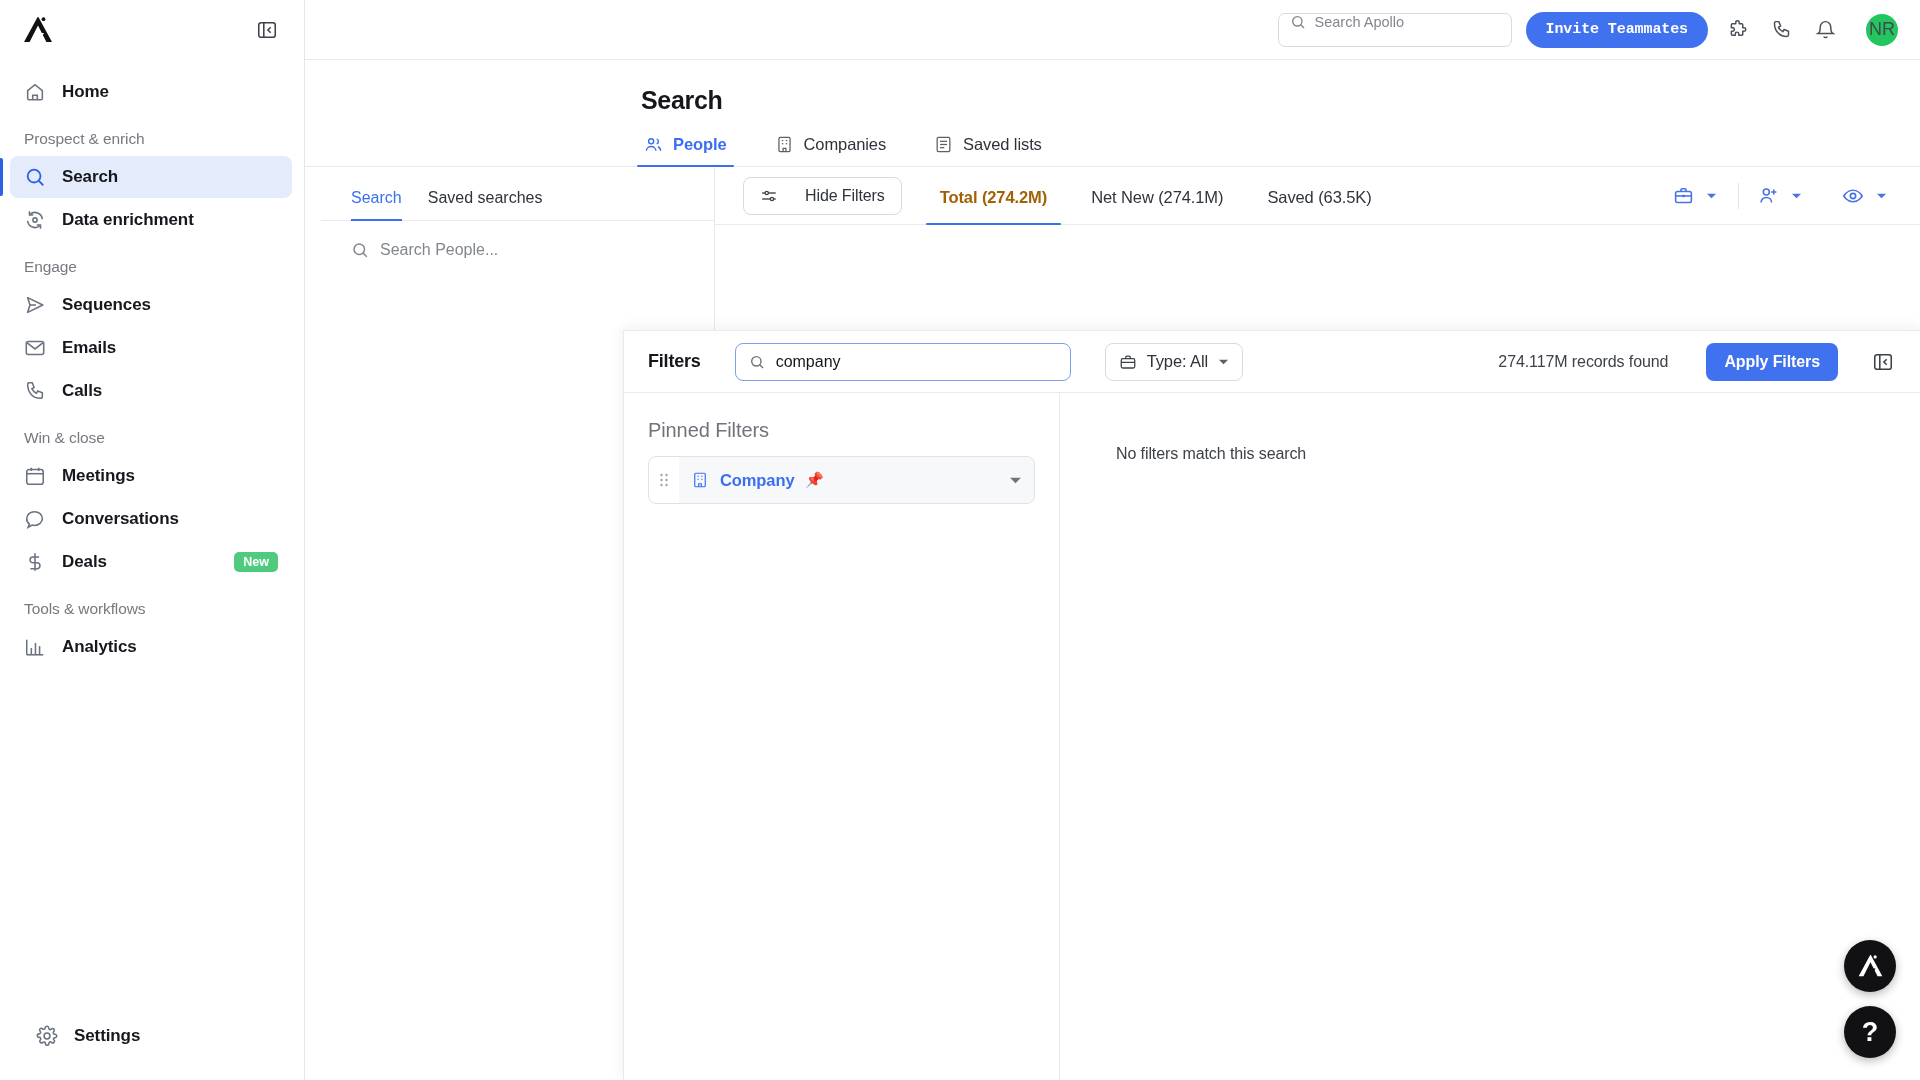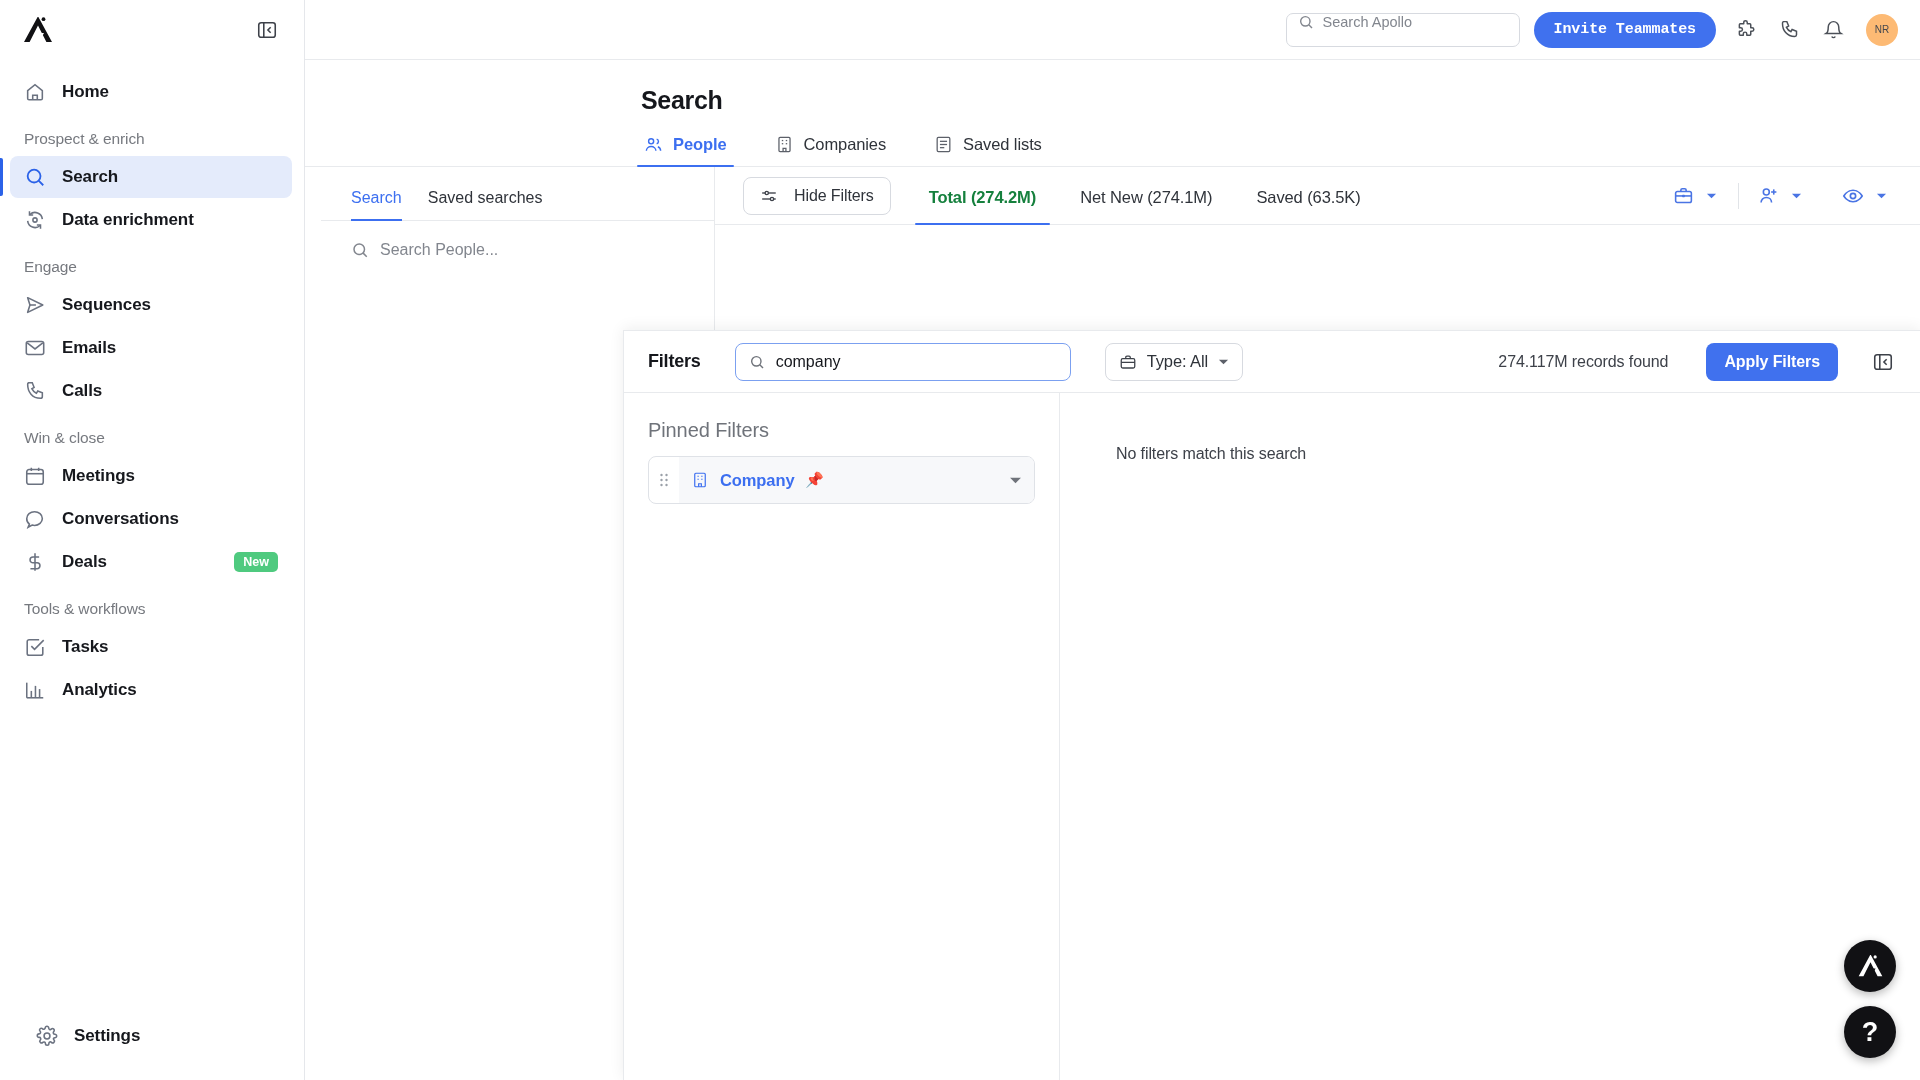--- a/index.html
+++ b/index.html
@@ -77,9 +77,9 @@
     cursor: pointer; color: #4b5058;
   }
   .avatar {
-    width: 32px; height: 32px; border-radius: 50%; background: #fdba74;
+    width: 32px; height: 32px; border-radius: 50%; background: #22c55e;
     display: flex; align-items: center; justify-content: center;
-    font-size: 10px; color: #44484f; font-weight: 500; cursor: pointer; margin-left: 4px;
+    font-size: 18px; color: #44484f; font-weight: 500; cursor: pointer; margin-left: 12px;
   }
 
   .page-head { padding: 26px 0 0 336px; }

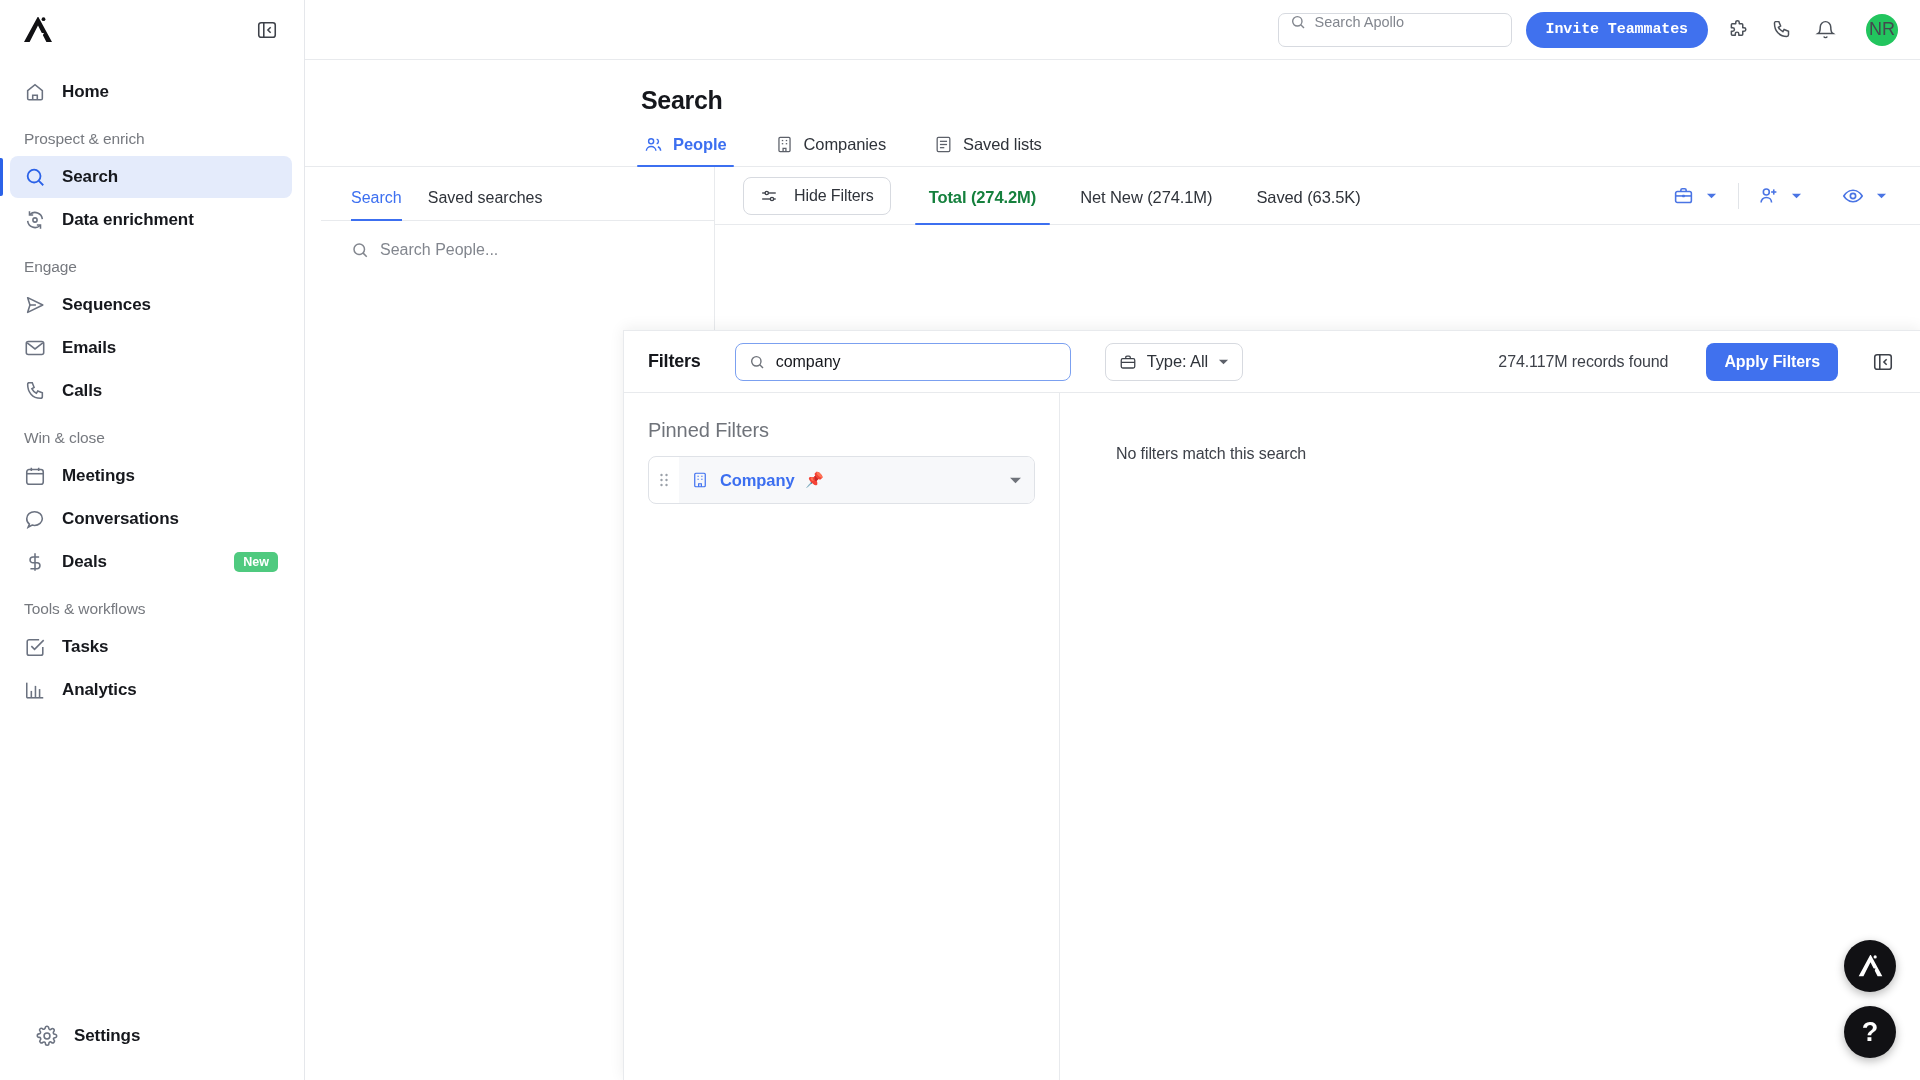--- a/index.html
+++ b/index.html
@@ -125,7 +125,7 @@
     border-bottom: 1px solid #e8eaed;
   }
   .hide-filters {
-    display: flex; align-items: center; gap: 16px; height: 38px;
+    display: flex; align-items: center; gap: 27px; height: 38px;
     border: 1px solid #d7dae0; border-radius: 8px; padding: 0 16px;
     background: #fff; cursor: pointer; font-size: 16px; color: #2f333a;
     font-family: inherit; letter-spacing: -0.1px;

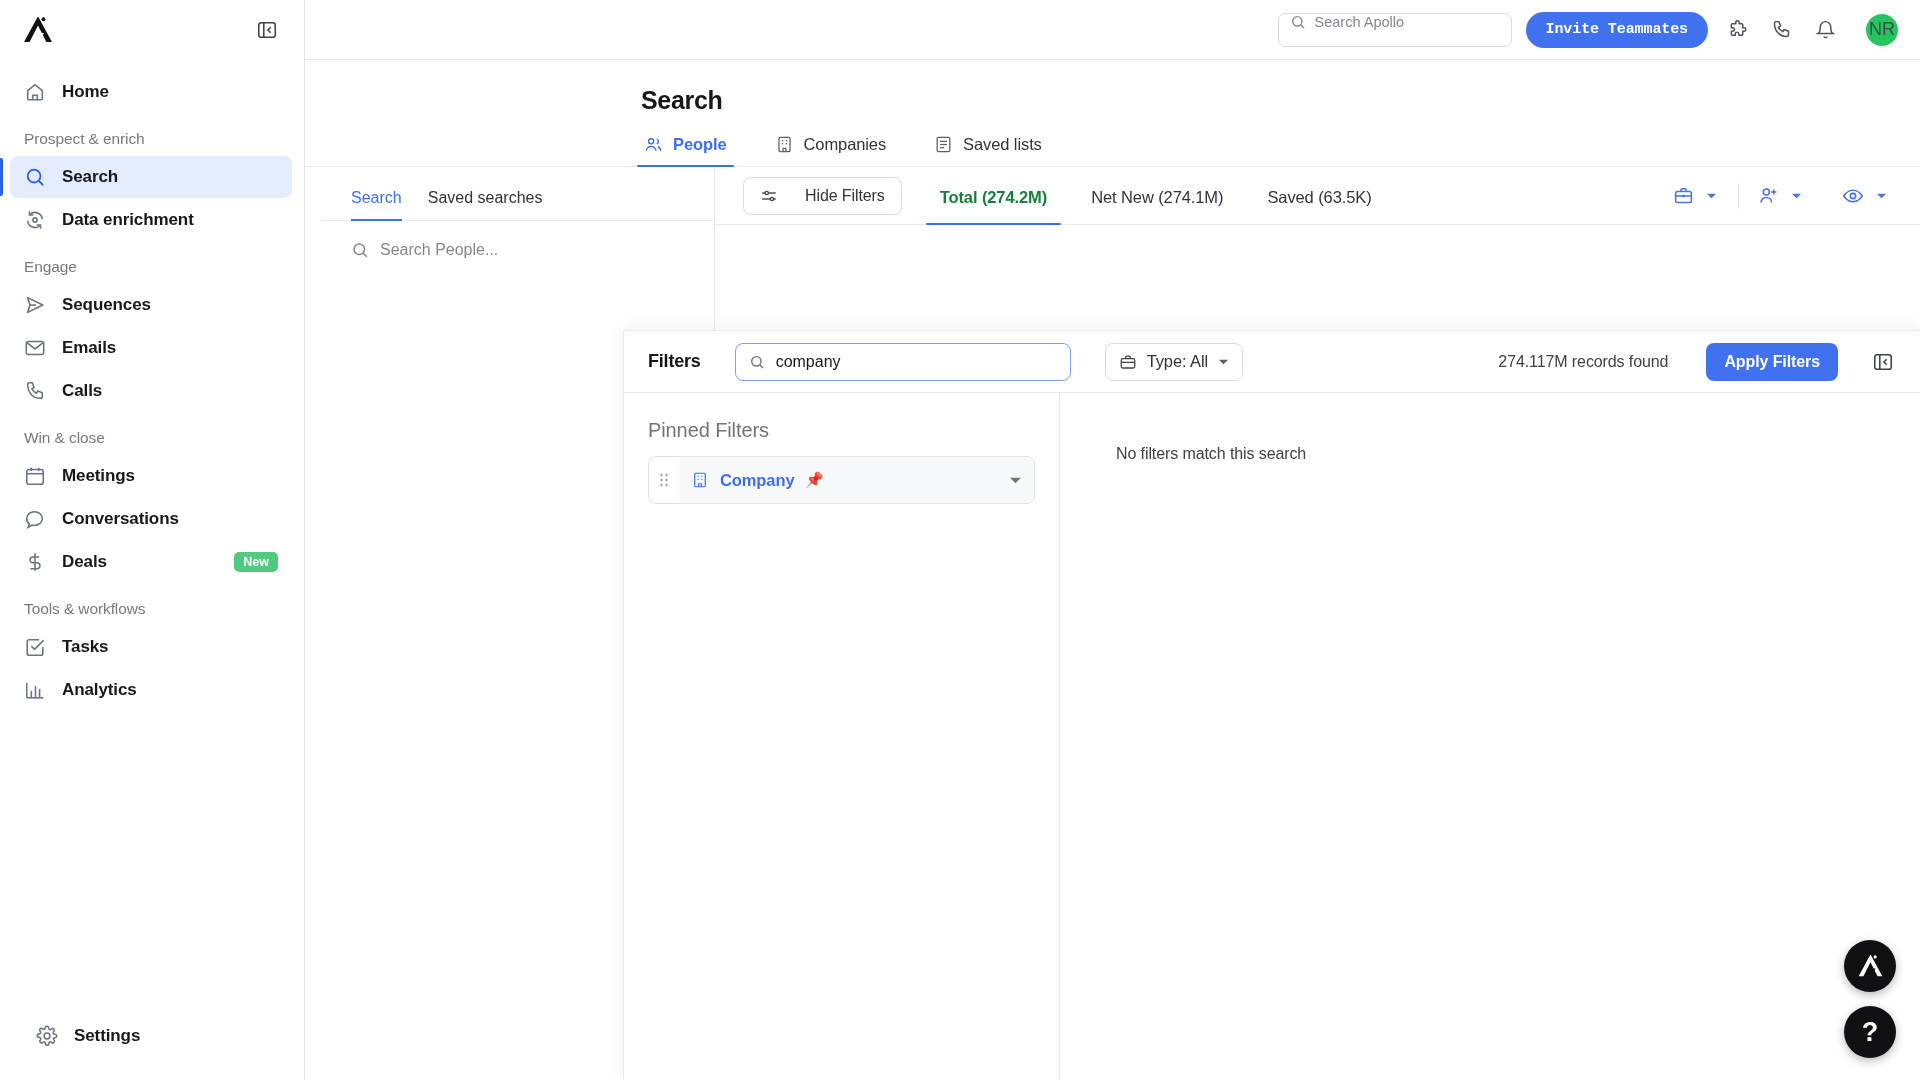--- a/index.html
+++ b/index.html
@@ -134,7 +134,7 @@
     font-size: 16.5px; color: #2f333a; padding: 0 6px 17px 6px; margin-left: 32px;
     cursor: pointer; position: relative; align-self: flex-end; letter-spacing: -0.1px;
   }
-  .stat-tab.active { color: #15803d; font-weight: 600; }
+  .stat-tab.active { color: #a16207; font-weight: 600; }
   .stat-tab.active::after {
     content: ""; position: absolute; left: -8px; right: -8px; bottom: -1px;
     height: 2.5px; background: #3c6ff0; border-radius: 2px;

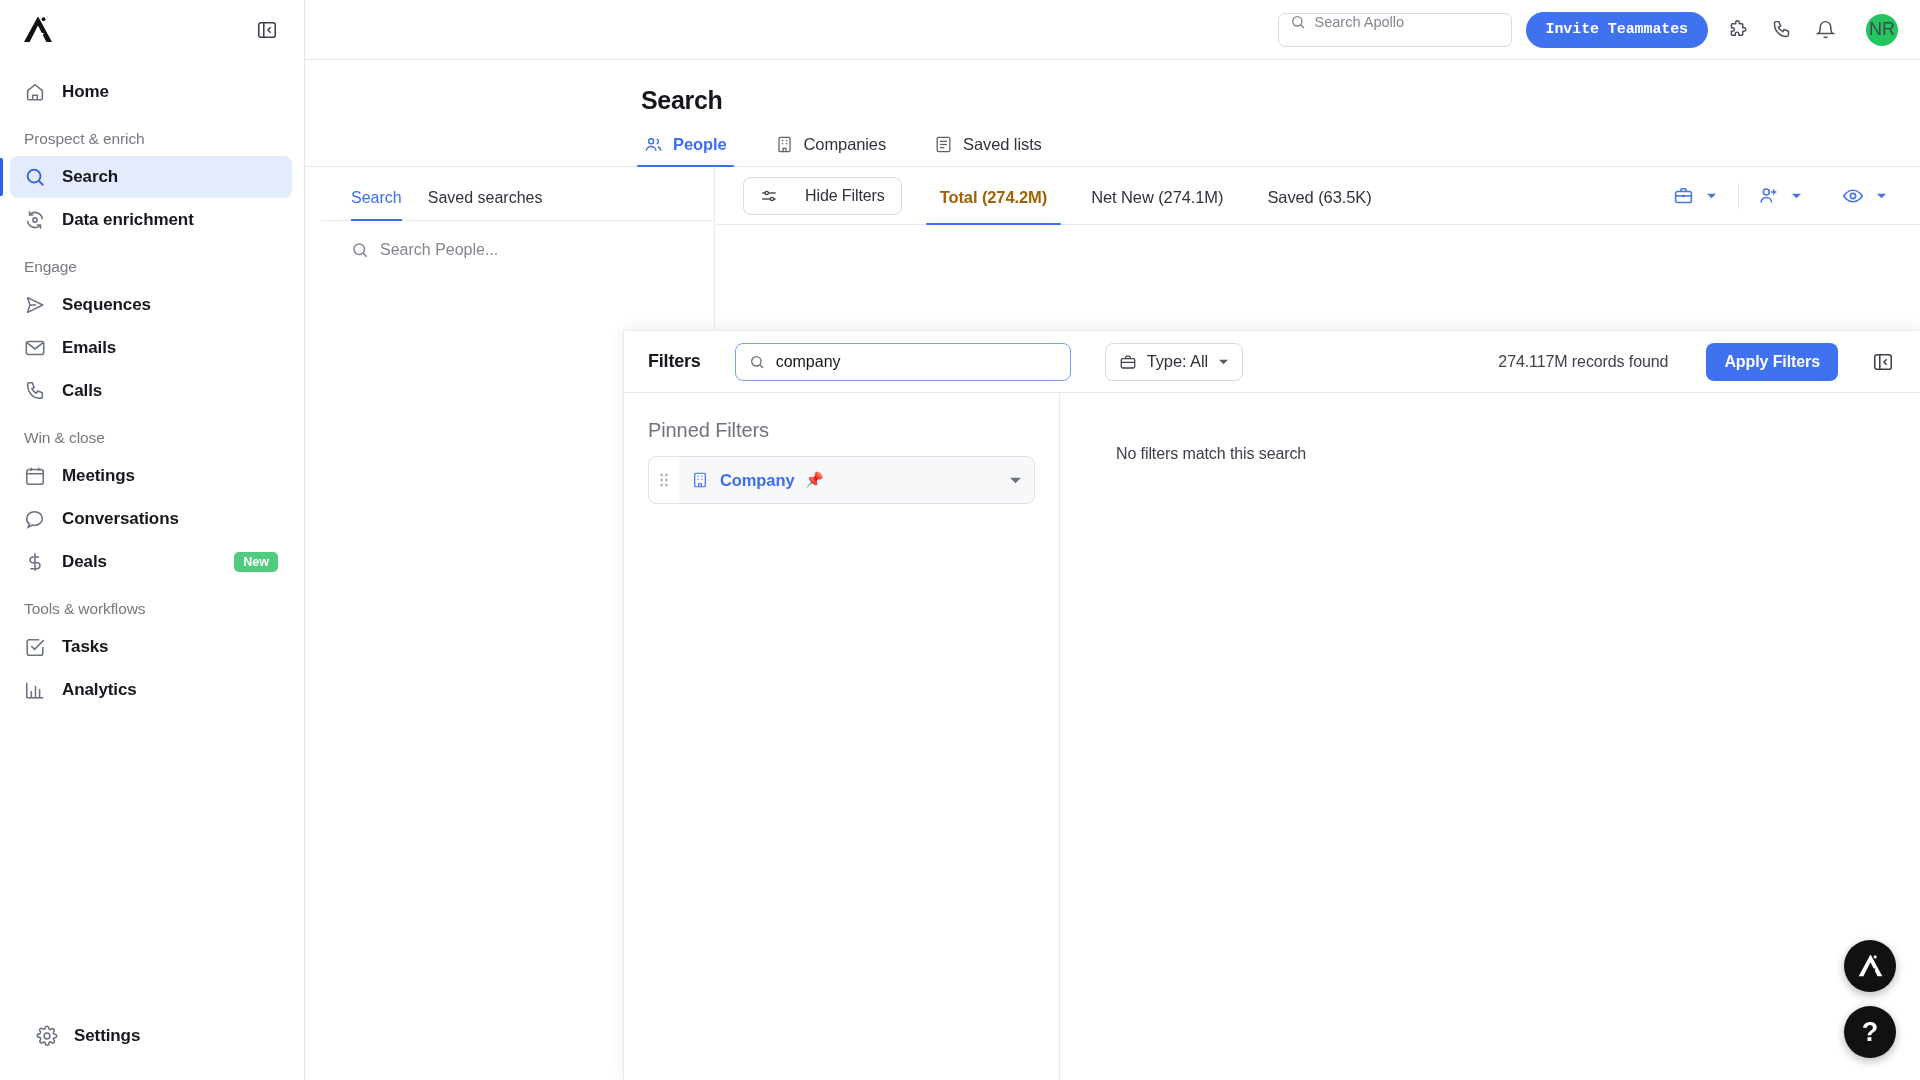--- a/index.html
+++ b/index.html
@@ -313,13 +313,6 @@
       </div>
 
       <div class="nav-group-label">Tools &amp; workflows</div>
-      <div class="nav-item">
-        <svg class="ico" viewBox="0 0 24 24" fill="none" stroke="currentColor" stroke-width="1.7">
-          <path d="M20.5 12 v7 a2 2 0 0 1-2 2 h-13 a2 2 0 0 1-2-2 V6 a2 2 0 0 1 2-2 h11"></path>
-          <polyline points="8,11 11.5,14.5 21.5,4.5"></polyline>
-        </svg>
-        <span class="lbl">Tasks</span>
-      </div>
       <div class="nav-item">
         <svg class="ico" viewBox="0 0 24 24" fill="none" stroke="currentColor" stroke-width="1.7">
           <line x1="3" y1="4" x2="3" y2="20.5"></line>

